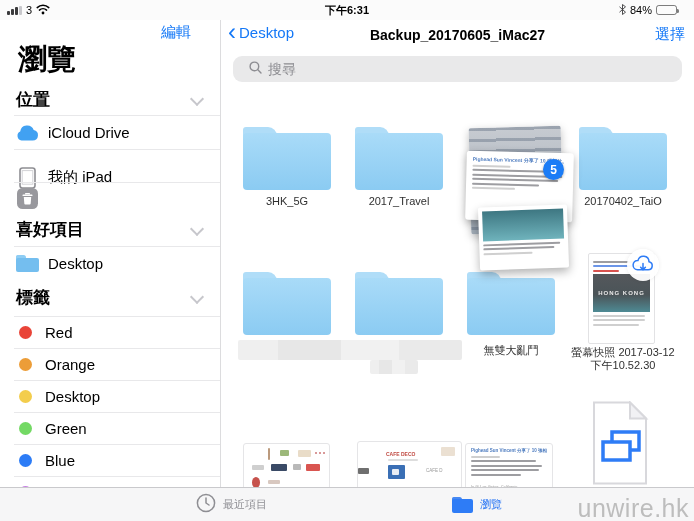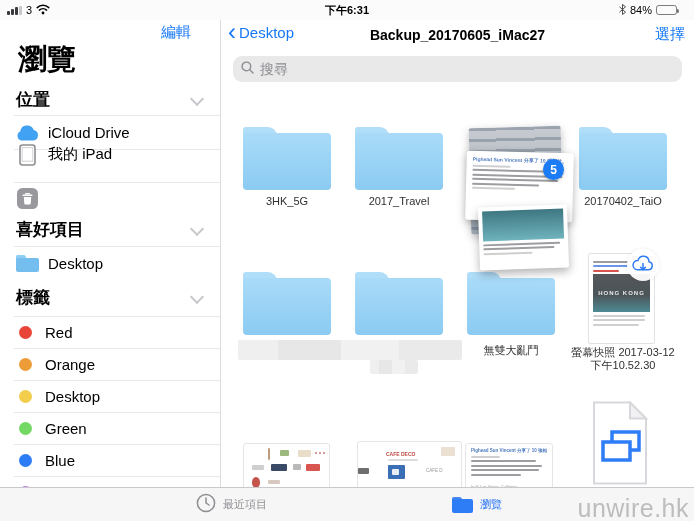--- a/index.html
+++ b/index.html
@@ -45,7 +45,7 @@
   .back .ch{font-size:24px;line-height:20px;margin-right:3px;font-weight:400;}
   .nav-title{position:absolute;left:0;right:0;top:0;height:30px;display:flex;align-items:center;justify-content:center;font-size:14px;font-weight:600;}
   .select-btn{position:absolute;right:9px;top:5px;color:#1478f7;font-size:15px;background:none;border:none;padding:0;cursor:pointer;font-family:inherit;}
-  .search-field{position:absolute;left:12px;top:36px;width:449px;height:26px;background:#e9e9ea;border-radius:9px;display:flex;align-items:center;padding:0 8px;box-sizing:border-box;gap:4px;}
+  .search-field{position:absolute;left:12px;top:36px;width:449px;height:26px;background:#e9e9ea;border-radius:9px;display:flex;align-items:center;padding:0 16px;box-sizing:border-box;gap:4px;}
   .search-field input{flex:1;border:none;background:transparent;outline:none;font-size:14px;color:#3a3a3c;font-family:inherit;}
   .search-field input::placeholder{color:#8d8d92;}
   

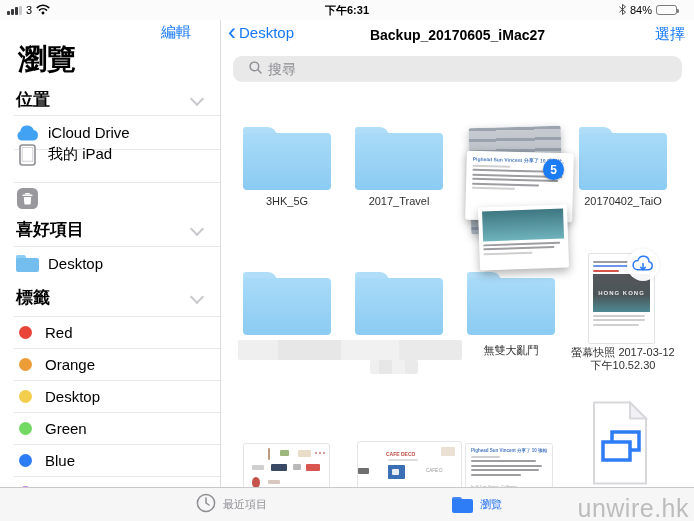--- a/index.html
+++ b/index.html
@@ -141,7 +141,7 @@
       <span class="lb">iCloud Drive</span>
     </div>
     <div class="divider" style="top:129px"></div>
-    <div class="srow" style="top:118px">
+    <div class="srow" style="top:141px">
       <span class="ic">
         <svg width="17" height="22" viewBox="0 0 17 22">
             <rect x="1" y="1" width="15" height="20" rx="2.5" fill="#fff" stroke="#8e8e93" stroke-width="1.6"></rect>

